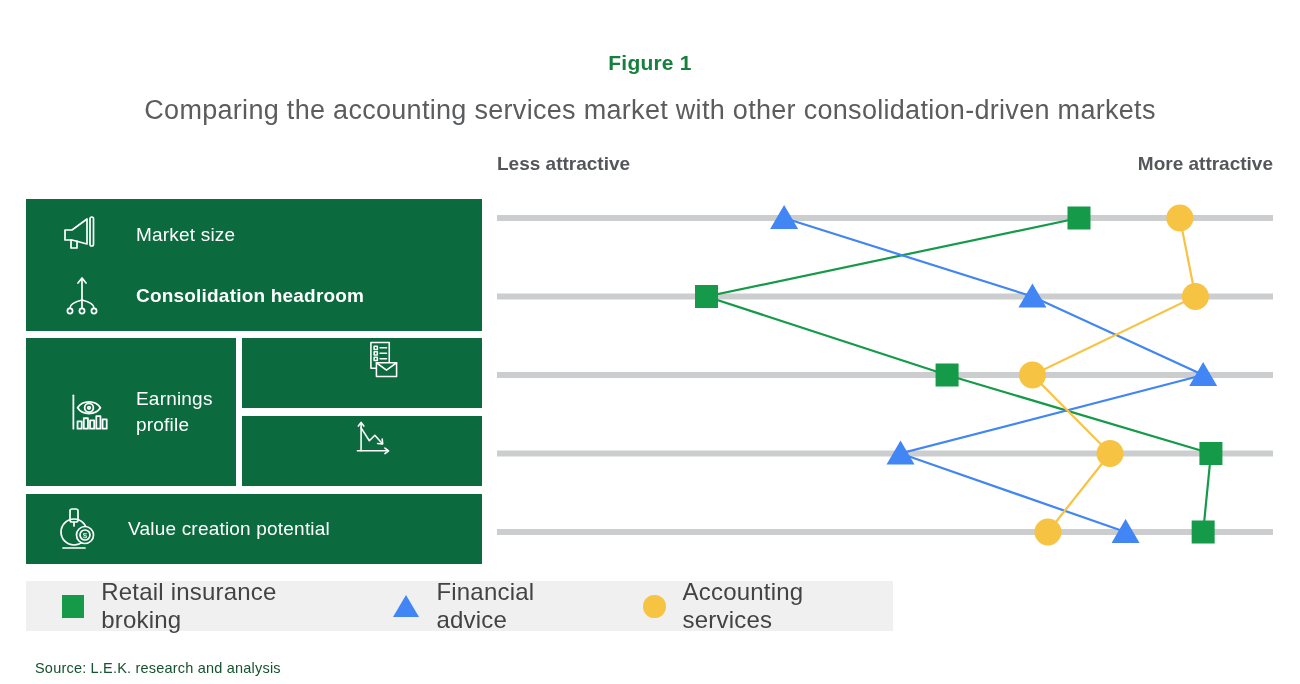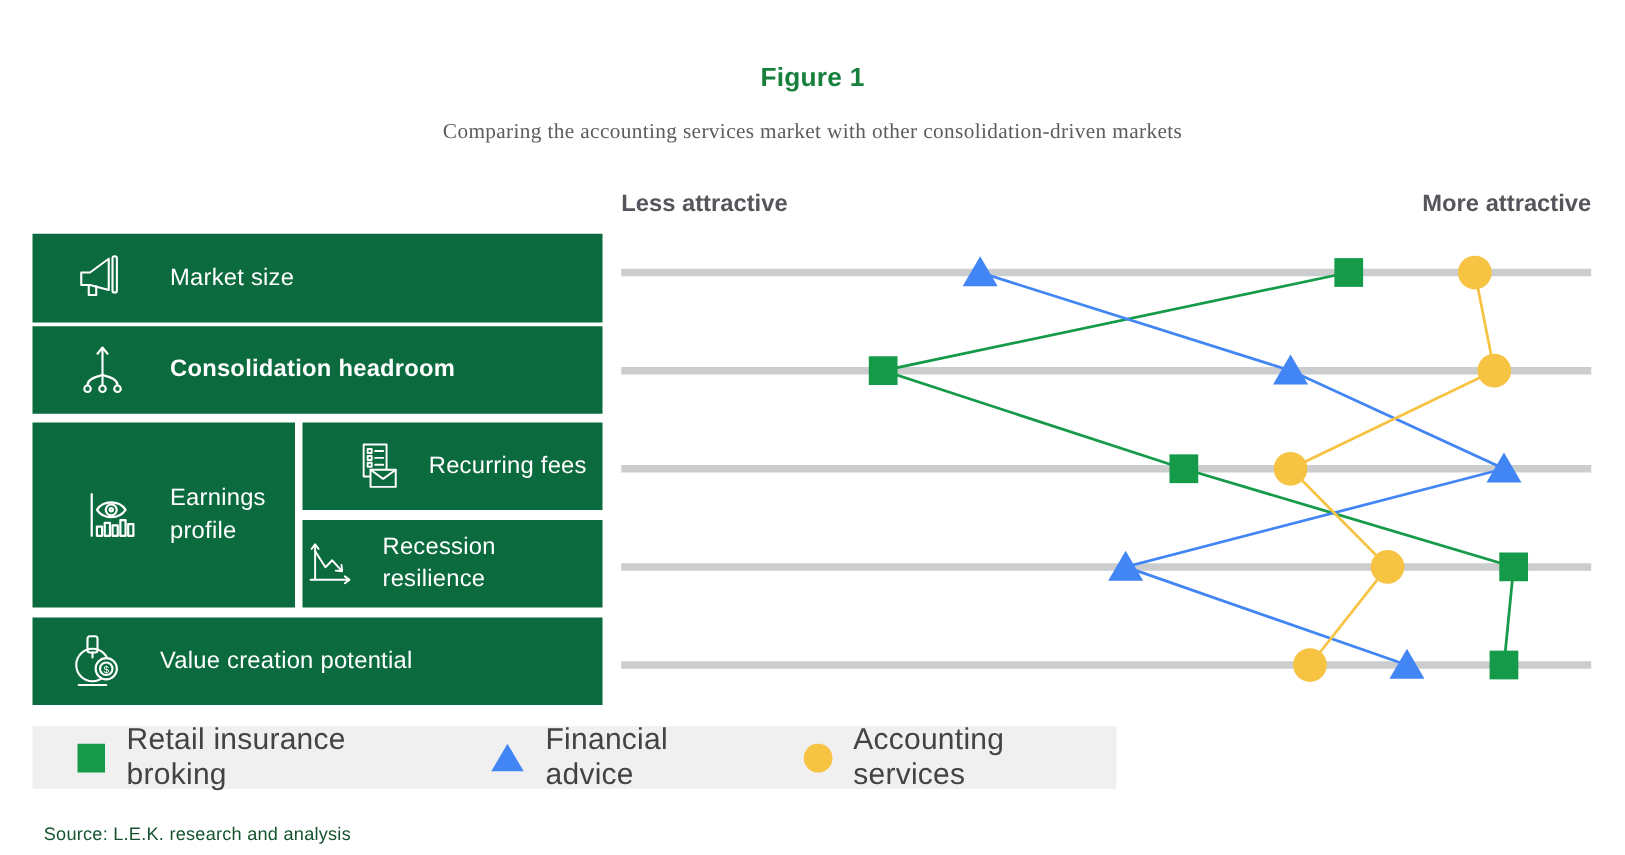--- a/index.html
+++ b/index.html
@@ -10,7 +10,7 @@
   .fig-label { position:absolute; top:28px; left:0; width:1300px; text-align:center;
     font-size:21px; font-weight:700; color:var(--fig-green,#16803c); letter-spacing:.2px; }
   .fig-title { position:absolute; top:72px; left:0; width:1300px; text-align:center;
-    font-size:17px; font-weight:400; color:#5b5c5e; letter-spacing:.3px;font-family:Liberation Serif, serif; }
+    font-size:27px; font-weight:400; color:#5b5c5e; letter-spacing:.3px; }
 
   .axis-label { position:absolute; top:130px; font-size:19px; font-weight:700; color:#54565b; }
   .axis-label.left  { left:497px; }

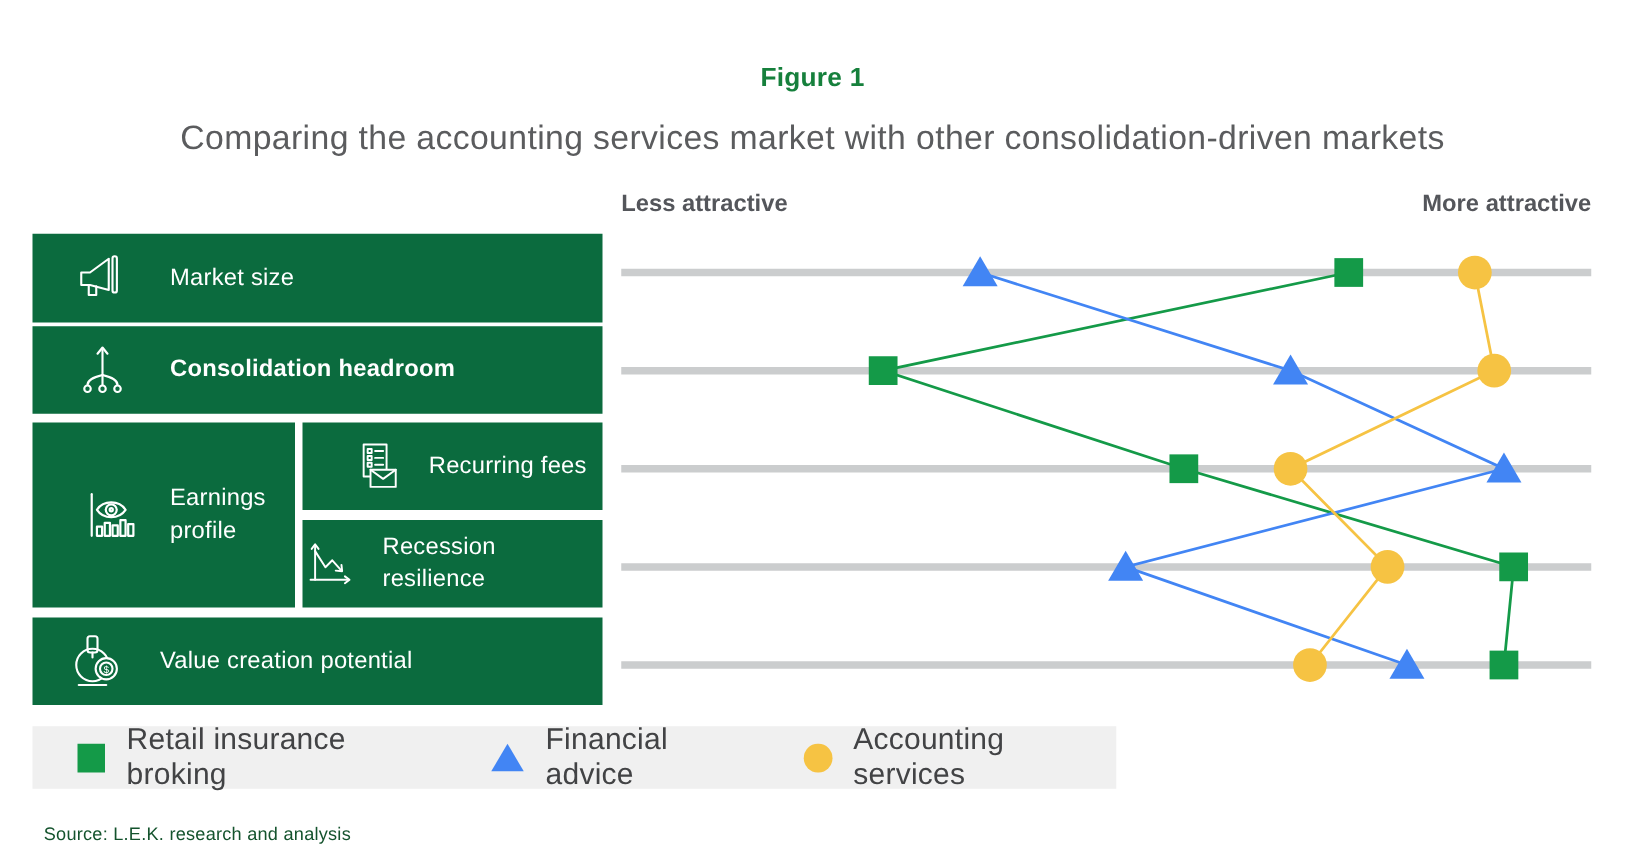--- a/index.html
+++ b/index.html
@@ -21,7 +21,7 @@
     display:flex; align-items:center; }
   .gbox .icon { flex:0 0 auto; display:flex; align-items:center; justify-content:center; }
   .gbox .lbl { font-size:19px; line-height:1.35; letter-spacing:.2px; }
-  .box-1 { left:0; top:4px;   width:456px; height:71px; padding-left:32px; gap:30px; }
+  .box-1 { left:0; top:16px;   width:456px; height:71px; padding-left:32px; gap:30px; }
   .box-2 { left:0; top:78px; width:456px; height:70px; padding-left:32px; gap:30px;font-weight:bold; }
   .box-earnings  { left:0;     top:155px; width:210px; height:148px; padding-left:38px; gap:22px; }
   .box-recurring { left:216px; top:155px; width:240px; height:70px;  padding-left:37px; gap:20px; }

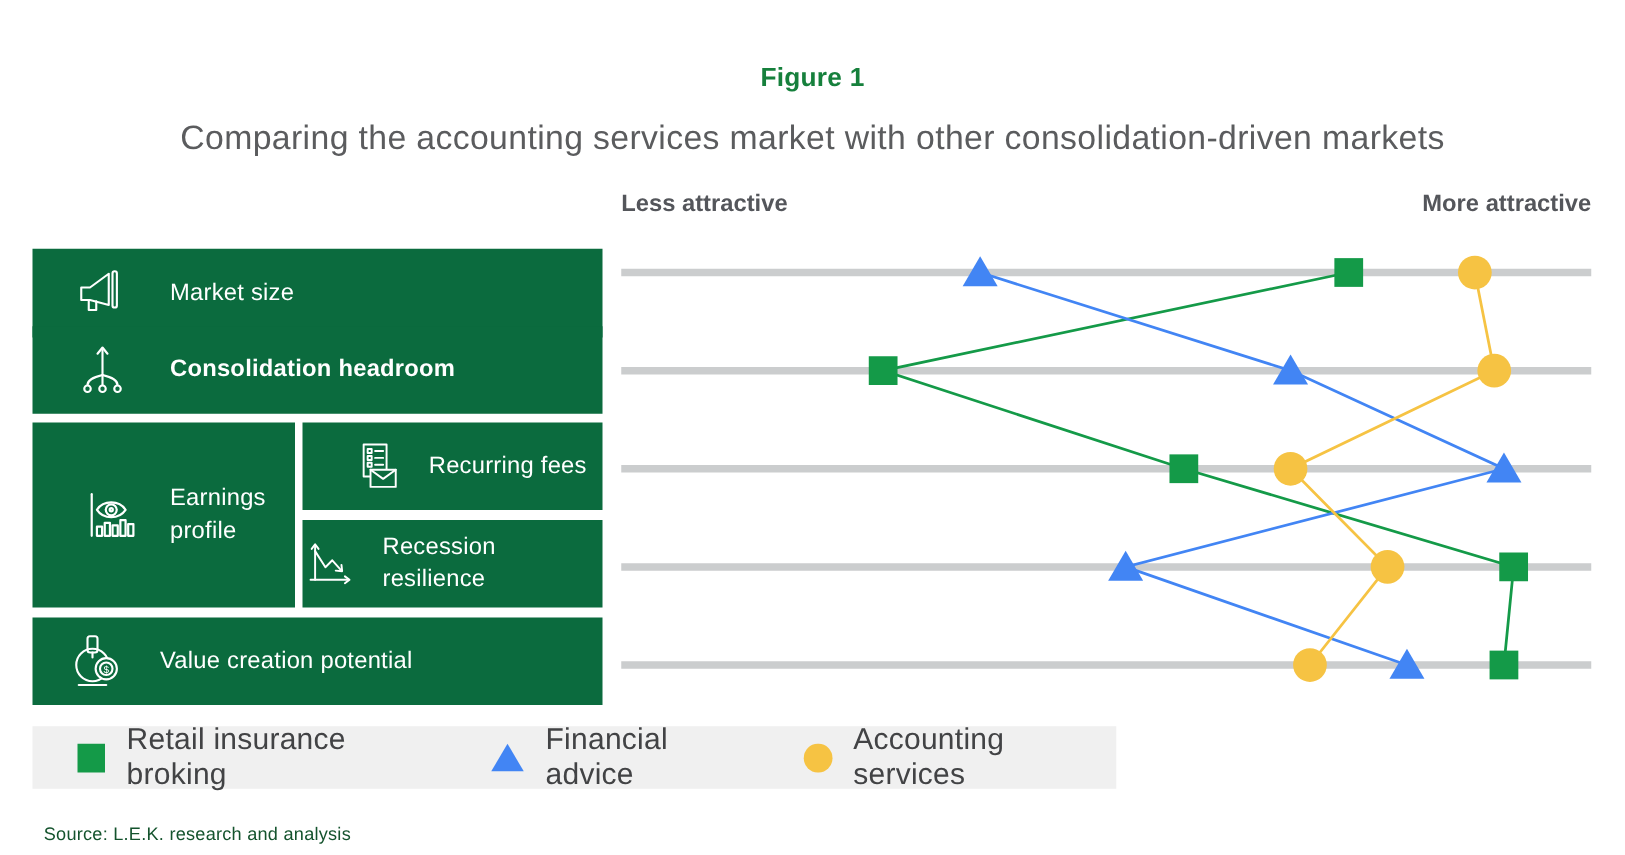--- a/index.html
+++ b/index.html
@@ -24,7 +24,7 @@
   .box-1 { left:0; top:16px;   width:456px; height:71px; padding-left:32px; gap:30px; }
   .box-2 { left:0; top:78px; width:456px; height:70px; padding-left:32px; gap:30px;font-weight:bold; }
   .box-earnings  { left:0;     top:155px; width:210px; height:148px; padding-left:38px; gap:22px; }
-  .box-recurring { left:216px; top:155px; width:240px; height:70px;  padding-left:37px; gap:20px; }
+  .box-recurring { left:216px; top:155px; width:240px; height:70px;  padding-left:37px; gap:20px;flex-direction:column; }
   .box-recession { left:216px; top:233px; width:240px; height:70px;  gap:20px; }
   .box-4 { left:0; top:311px; width:456px; height:70px; padding-left:28px; gap:26px; }
 

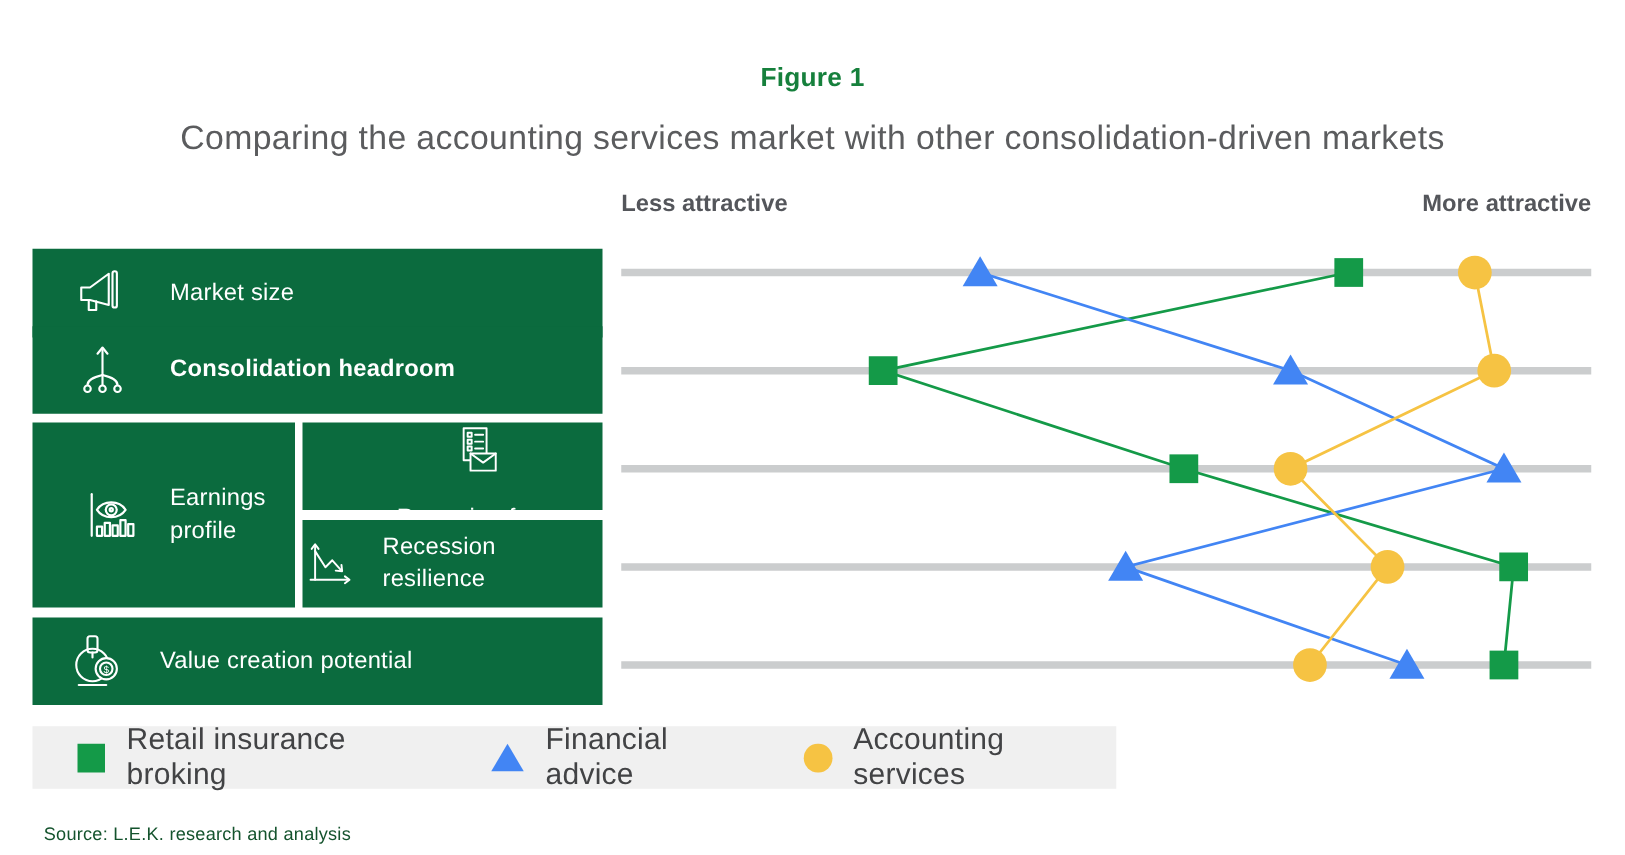--- a/index.html
+++ b/index.html
@@ -25,7 +25,7 @@
   .box-2 { left:0; top:78px; width:456px; height:70px; padding-left:32px; gap:30px;font-weight:bold; }
   .box-earnings  { left:0;     top:155px; width:210px; height:148px; padding-left:38px; gap:22px; }
   .box-recurring { left:216px; top:155px; width:240px; height:70px;  padding-left:37px; gap:20px;flex-direction:column; }
-  .box-recession { left:216px; top:233px; width:240px; height:70px;  gap:20px; }
+  .box-recession { left:216px; top:233px; width:240px; height:70px;  padding-left:22px; gap:20px;flex-direction:column; }
   .box-4 { left:0; top:311px; width:456px; height:70px; padding-left:28px; gap:26px; }
 
   .icon svg { stroke:#fff; fill:none; stroke-width:1.7; stroke-linecap:round; stroke-linejoin:round; }

